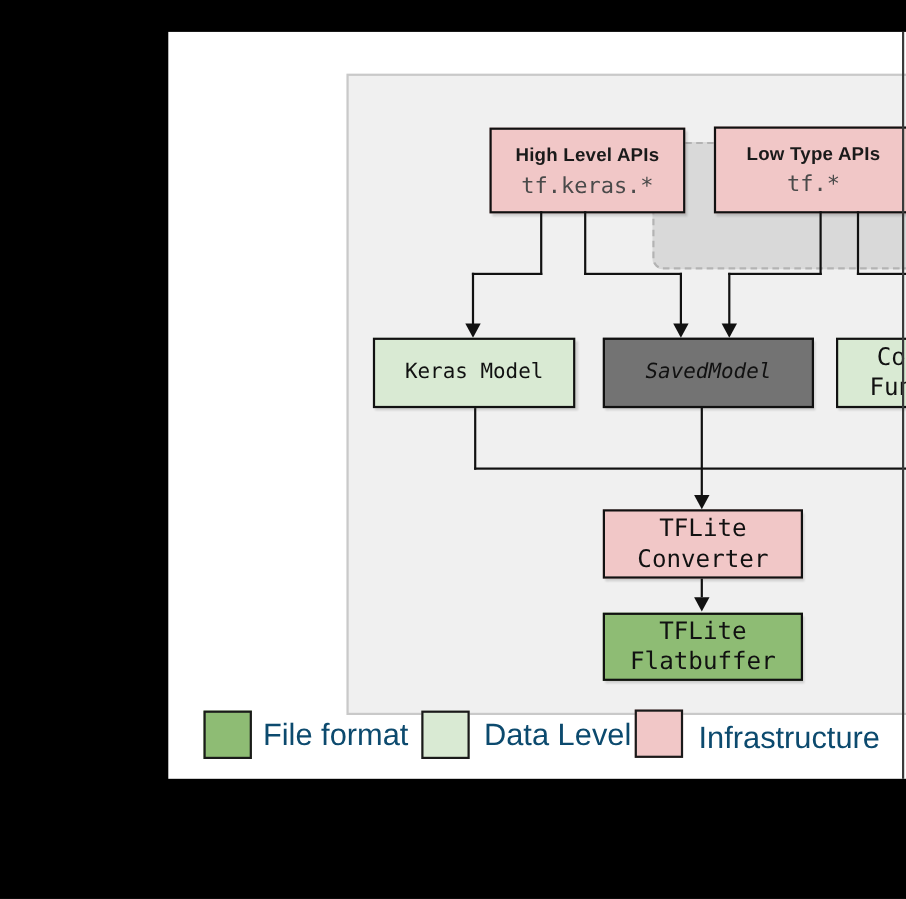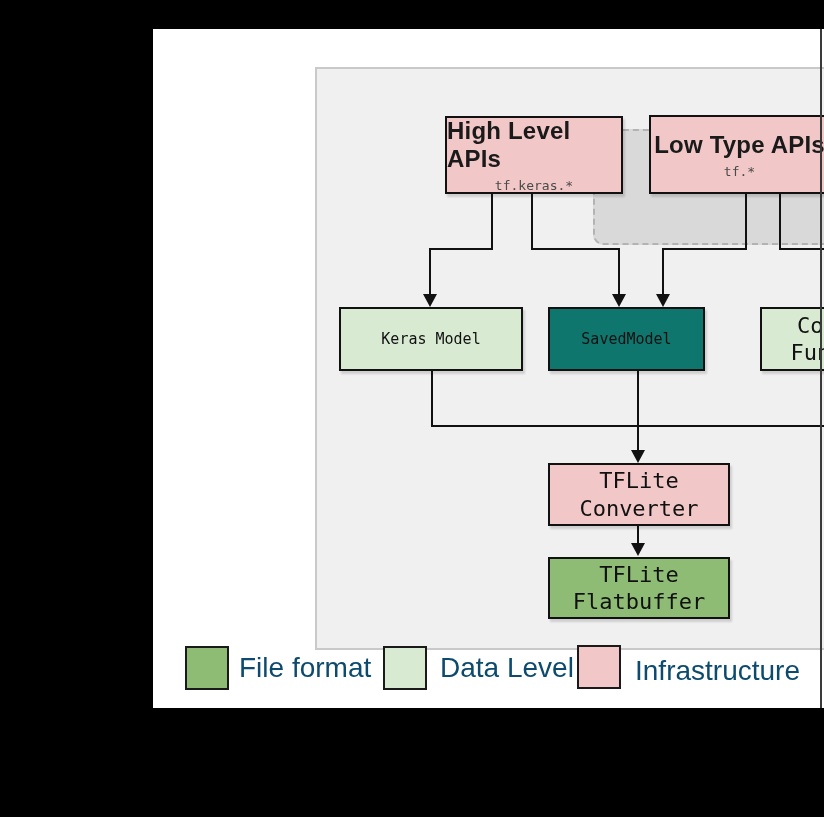--- a/index.html
+++ b/index.html
@@ -22,7 +22,7 @@
     display:flex;flex-direction:column;align-items:center;justify-content:center;
     box-shadow:2px 3px 2px rgba(0,0,0,0.14);
   }
-  .api-title{font-size:24px;font-weight:600;color:#1a1a1a;letter-spacing:0.2px;}
+  .api-title{font-size:17px;font-weight:600;color:#1a1a1a;letter-spacing:0.2px;}
   .api-sub{font-family:"DejaVu Sans Mono", monospace;font-size:13px;color:#4a4a4a;margin-top:5px;}
   .node-label{
     font-family:"DejaVu Sans Mono", monospace;font-size:15px;color:#111;

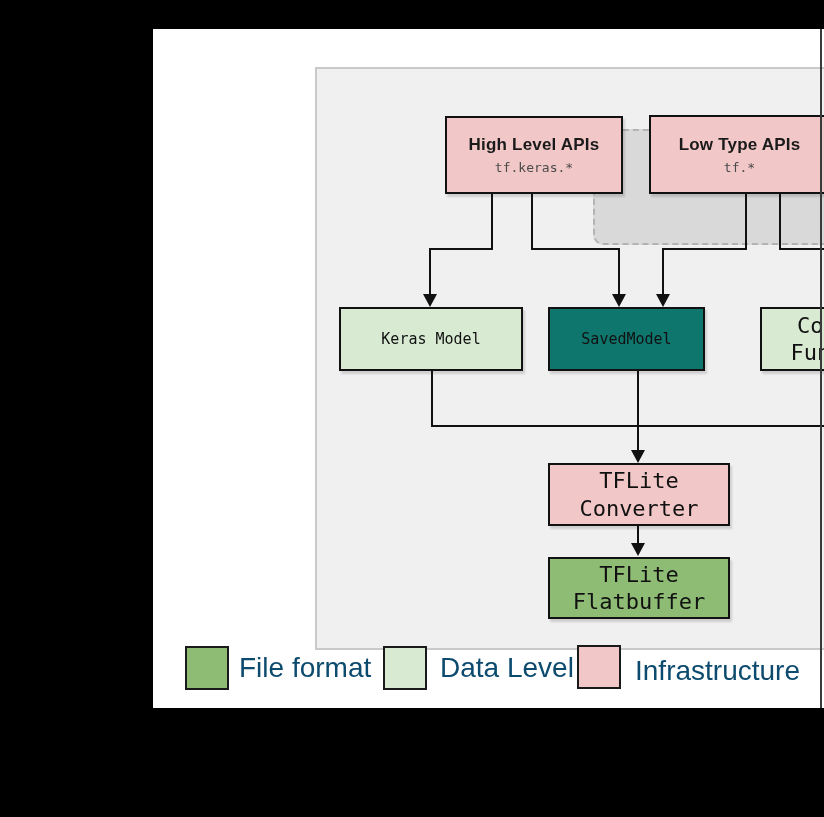--- a/index.html
+++ b/index.html
@@ -23,7 +23,7 @@
     box-shadow:2px 3px 2px rgba(0,0,0,0.14);
   }
   .api-title{font-size:17px;font-weight:600;color:#1a1a1a;letter-spacing:0.2px;}
-  .api-sub{font-family:"DejaVu Sans Mono", monospace;font-size:13px;color:#4a4a4a;margin-top:5px;}
+  .api-sub{font-family:"DejaVu Sans Mono", monospace;font-size:20px;color:#4a4a4a;margin-top:5px;}
   .node-label{
     font-family:"DejaVu Sans Mono", monospace;font-size:15px;color:#111;
     text-align:center;white-space:pre-line;line-height:1.25;

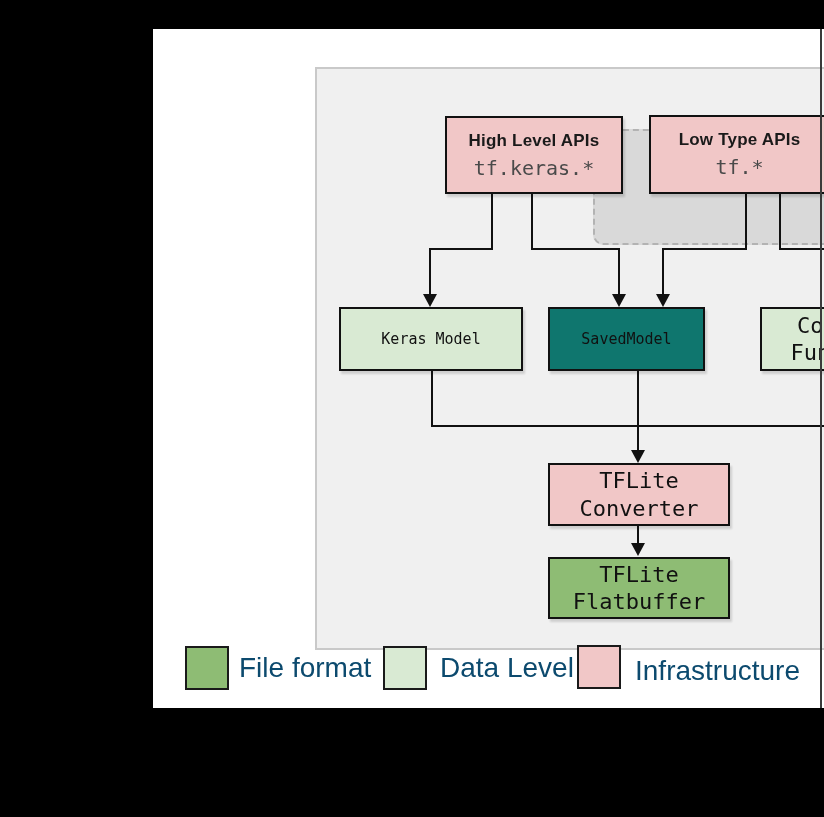--- a/index.html
+++ b/index.html
@@ -25,7 +25,7 @@
   .api-title{font-size:17px;font-weight:600;color:#1a1a1a;letter-spacing:0.2px;}
   .api-sub{font-family:"DejaVu Sans Mono", monospace;font-size:20px;color:#4a4a4a;margin-top:5px;}
   .node-label{
-    font-family:"DejaVu Sans Mono", monospace;font-size:15px;color:#111;
+    font-family:"DejaVu Sans Mono", monospace;font-size:19px;color:#111;
     text-align:center;white-space:pre-line;line-height:1.25;
   }
   .node-label.small{font-size:22px;}

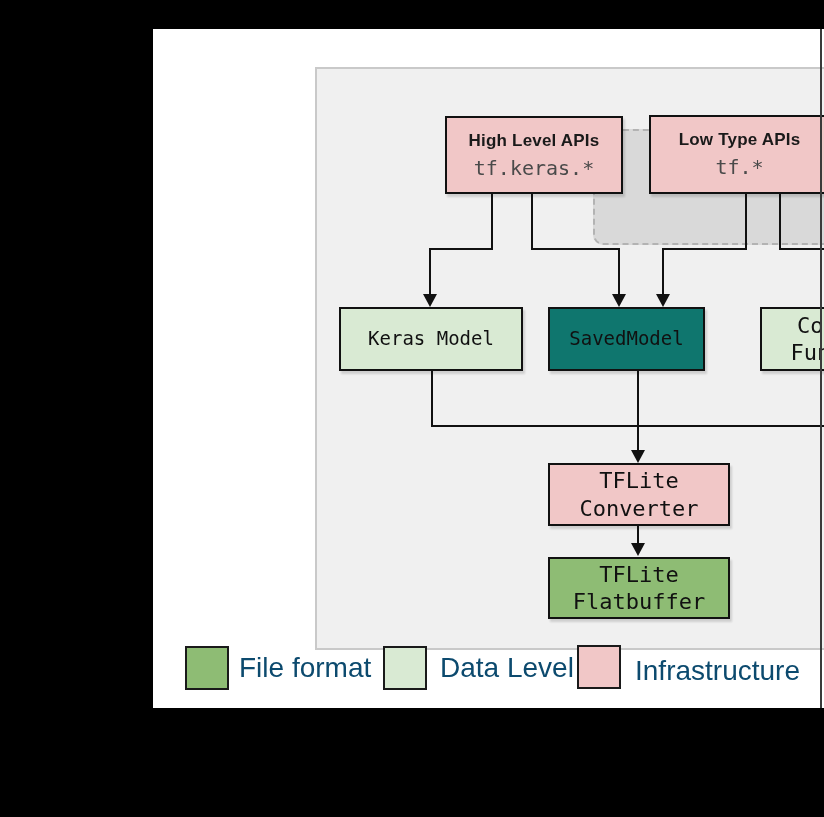--- a/index.html
+++ b/index.html
@@ -85,7 +85,7 @@
         <div class="node-label">Keras Model</div>
       </div>
 
-      <div class="node" style="left: 231px; top: 238px; width: 157px; height: 64px; background: #0f766e;">
+      <div class="node" style="left: 231px; top: 238px; width: 192px; height: 64px; background: #737373; font-style: italic;">
         <div class="node-label">SavedModel</div>
       </div>
 

